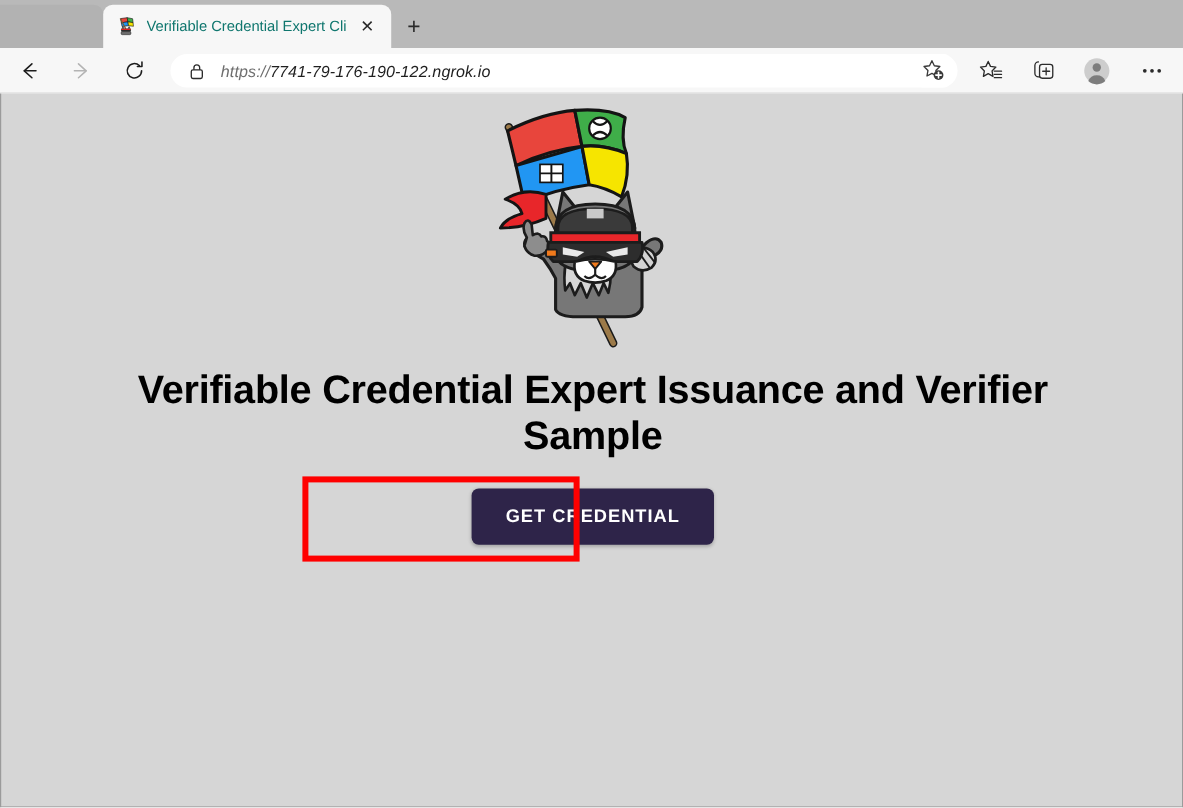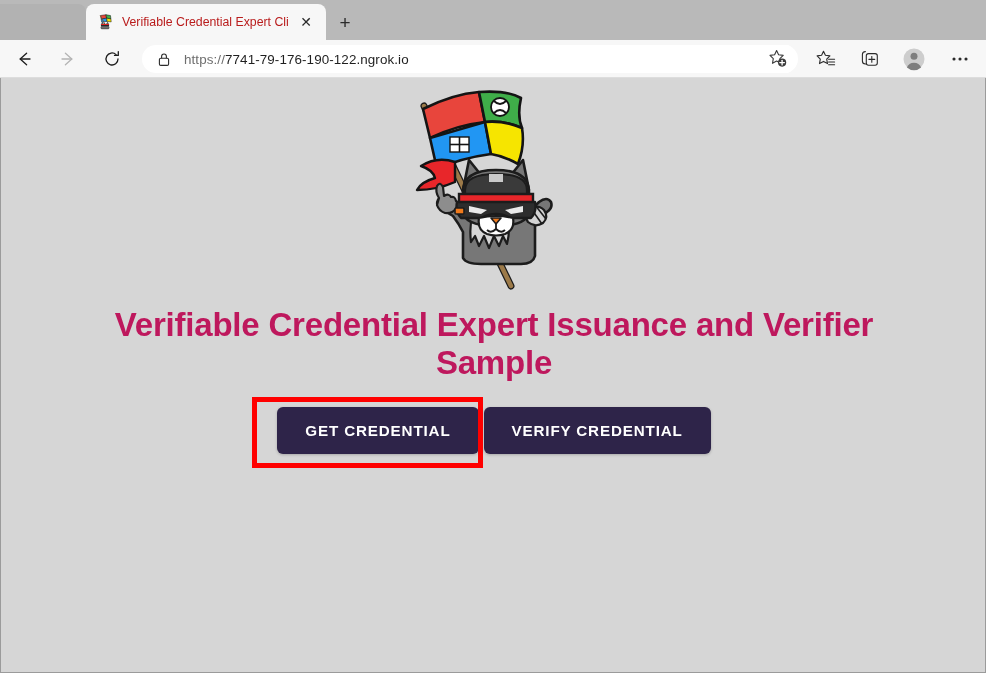--- a/index.html
+++ b/index.html
@@ -50,7 +50,7 @@
   #tab-title {
     flex: 1 1 auto;
     font-size: 12.3px;
-    color: #b91c1c;
+    color: #0f766e;
     white-space: nowrap;
     overflow: hidden;
     line-height: 36px;

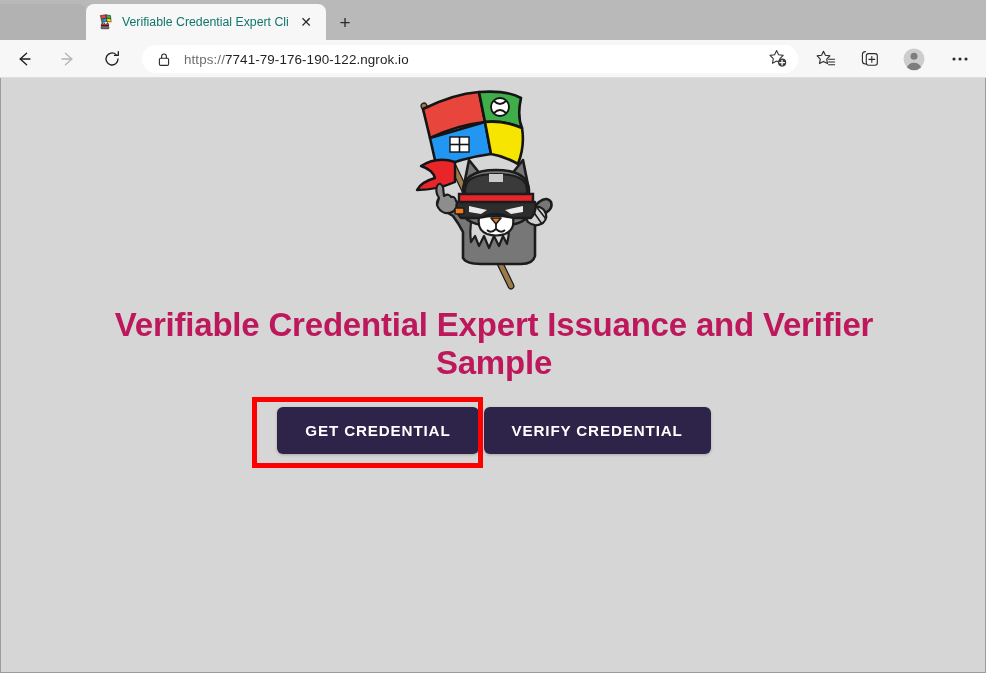--- a/index.html
+++ b/index.html
@@ -103,6 +103,7 @@
     display: flex; align-items: center;
     box-sizing: border-box;
     padding-left: 12px;
+    font-style: italic;
   }
   #lock-icon {
     flex: 0 0 20px; width: 20px; height: 20px;

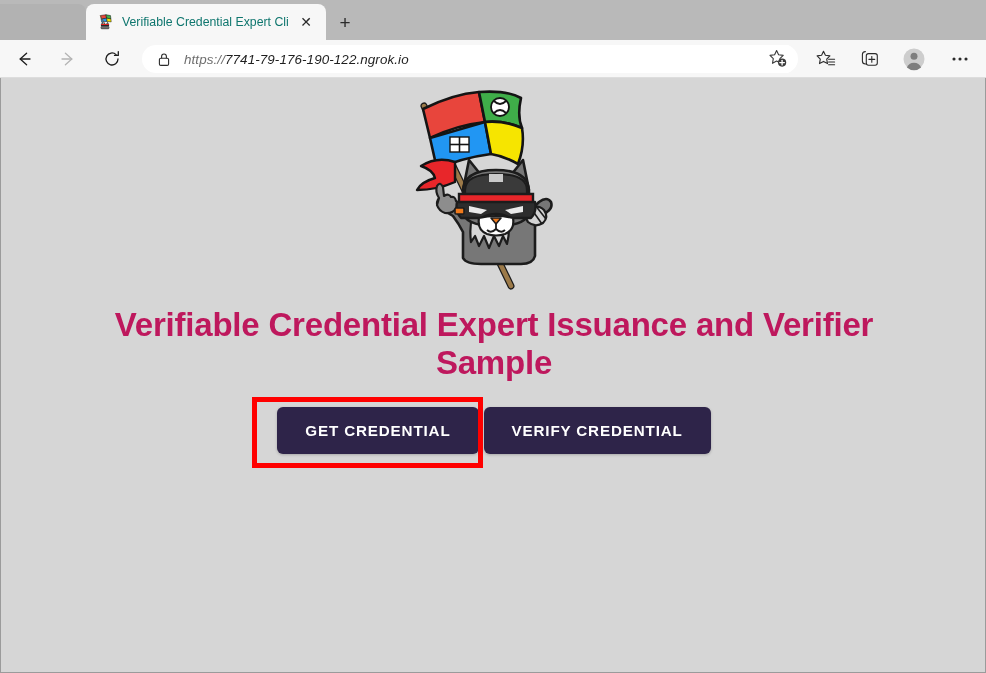--- a/index.html
+++ b/index.html
@@ -156,7 +156,7 @@
     font-size: 33px;
     font-weight: bold;
     line-height: 38px;
-    color: #be185d;
+    color: #000000;
     letter-spacing: -0.2px;
   }
   #button-row {

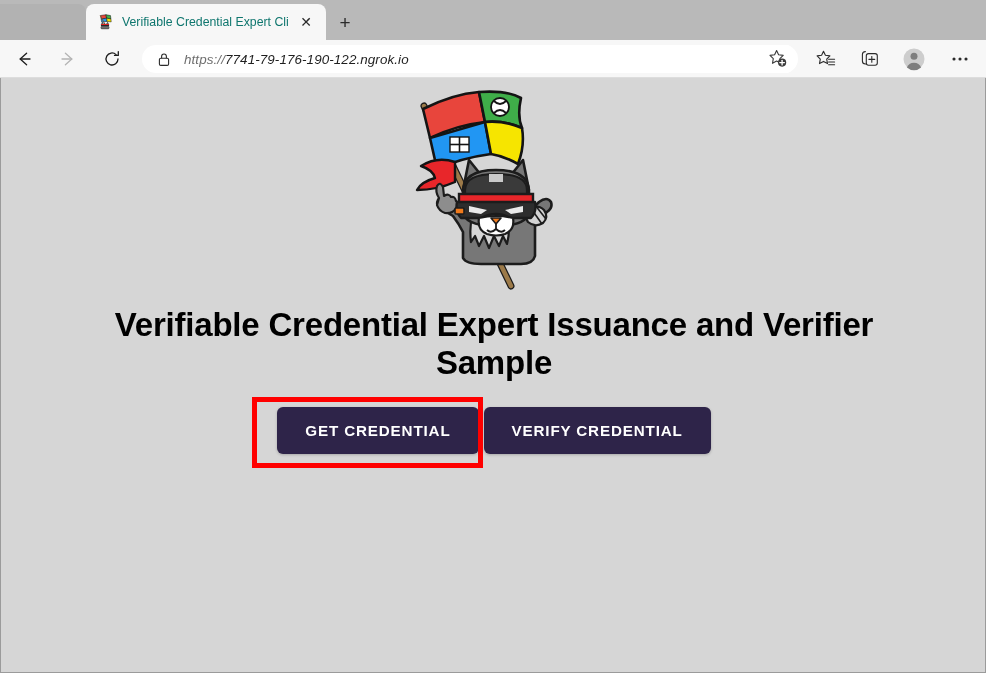--- a/index.html
+++ b/index.html
@@ -363,7 +363,6 @@
 
     <div id="button-row">
       <button class="appbtn">GET CREDENTIAL</button>
-      <button class="appbtn">VERIFY CREDENTIAL</button>
     </div>
 
     <div id="highlight-box"></div>

